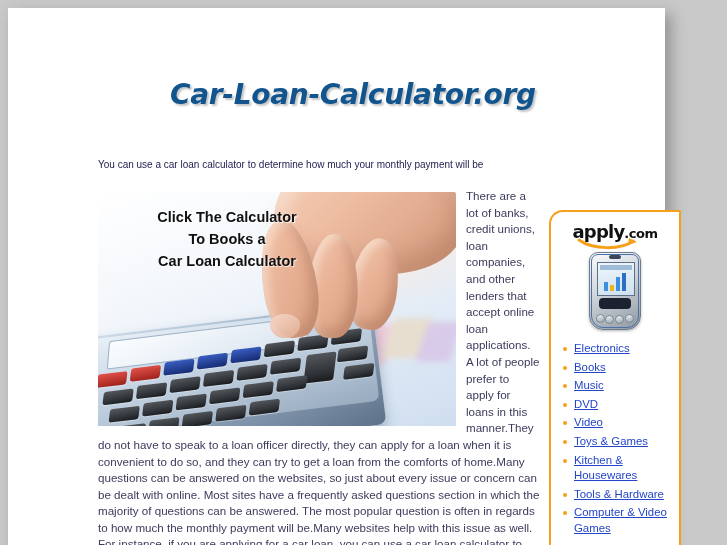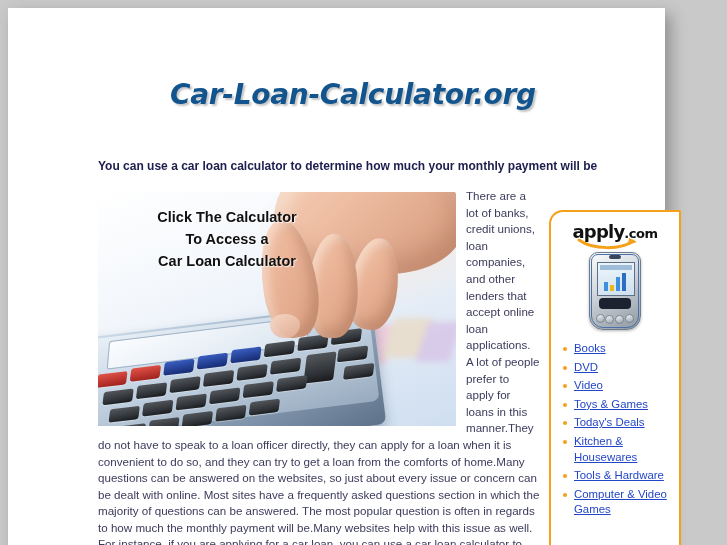--- a/index.html
+++ b/index.html
@@ -56,8 +56,8 @@
     top: 129px;
     width: 560px;
     font-family: "Liberation Sans", sans-serif;
-    font-size: 12px;
-    font-weight: bold;
+    font-size: 10px;
+    font-weight: normal;
     color: #1d1d4e;
     white-space: nowrap;
   }

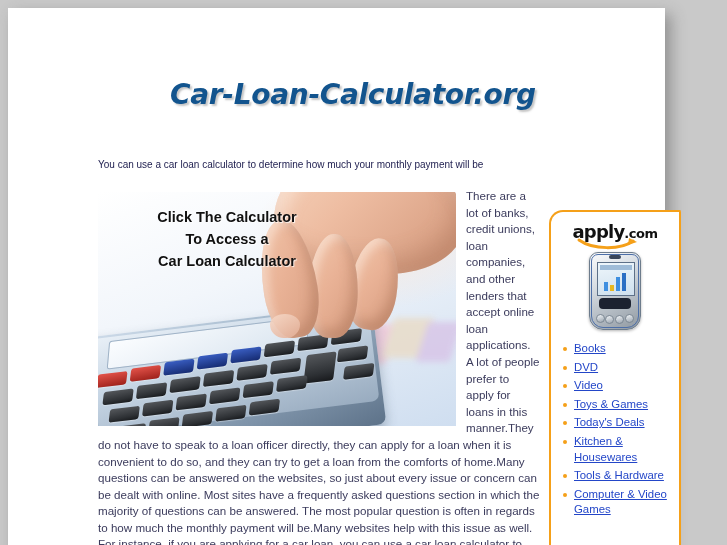--- a/index.html
+++ b/index.html
@@ -421,7 +421,7 @@
 
         <div class="overlay-text">
           <div>Click The Calculator</div>
-          <div>To Access a</div>
+          <div>To Books a</div>
           <div>Car Loan Calculator</div>
         </div>
       </div>

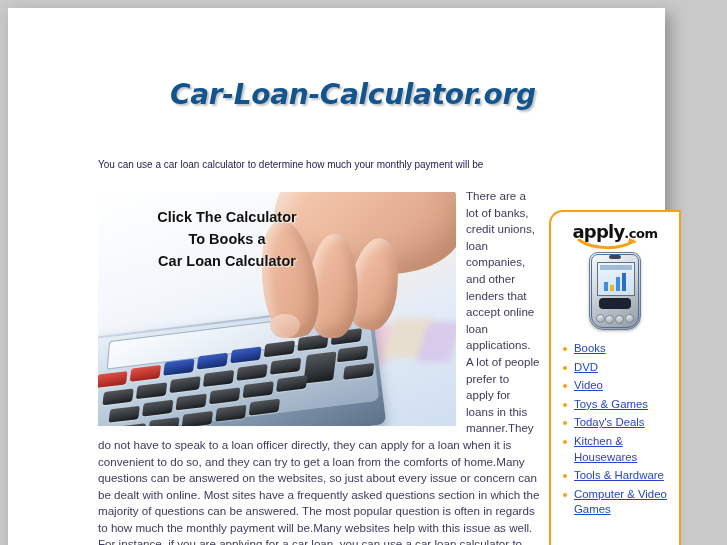--- a/index.html
+++ b/index.html
@@ -458,6 +458,7 @@
       </div>
 
       <ul class="amz-list">
+        <li><a href="#">Electronics</a></li>
         <li><a href="#">Books</a></li>
         <li><a href="#">DVD</a></li>
         <li><a href="#">Video</a></li>

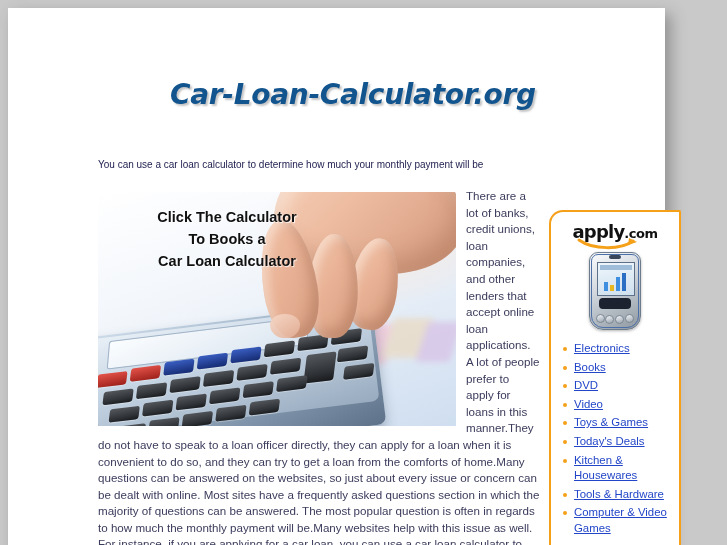--- a/index.html
+++ b/index.html
@@ -460,6 +460,7 @@
       <ul class="amz-list">
         <li><a href="#">Electronics</a></li>
         <li><a href="#">Books</a></li>
+        <li><a href="#">Music</a></li>
         <li><a href="#">DVD</a></li>
         <li><a href="#">Video</a></li>
         <li><a href="#">Toys &amp; Games</a></li>

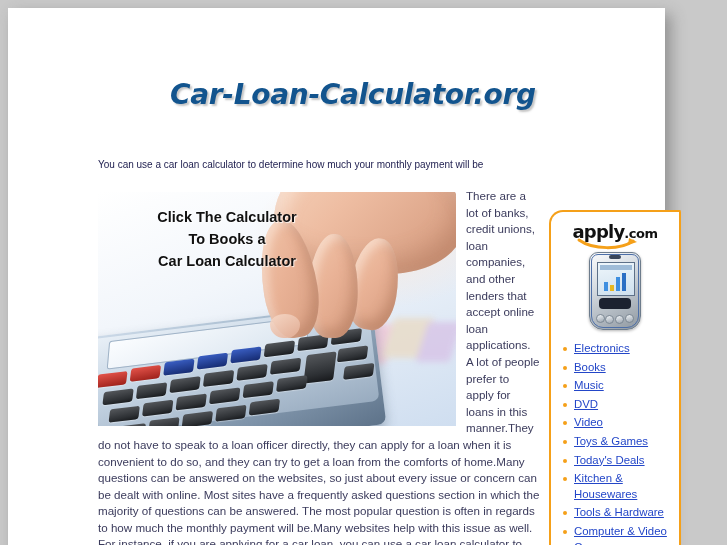--- a/index.html
+++ b/index.html
@@ -464,7 +464,6 @@
         <li><a href="#">DVD</a></li>
         <li><a href="#">Video</a></li>
         <li><a href="#">Toys &amp; Games</a></li>
-        <li><a href="#">Today's Deals</a></li>
         <li><a href="#">Kitchen &amp; Housewares</a></li>
         <li><a href="#">Tools &amp; Hardware</a></li>
         <li><a href="#">Computer &amp; Video Games</a></li>

